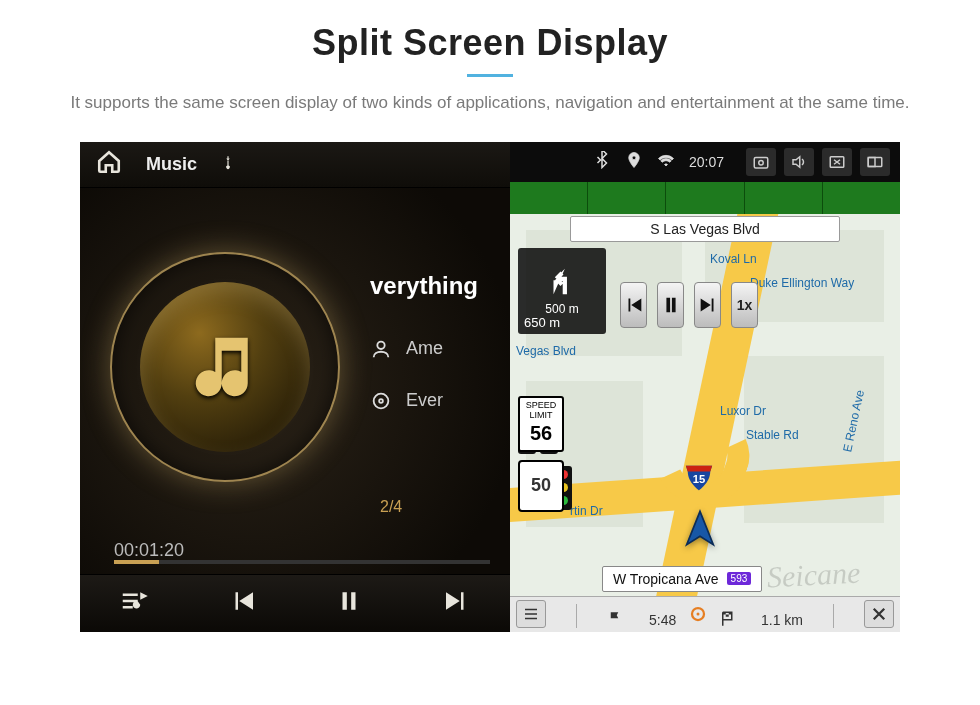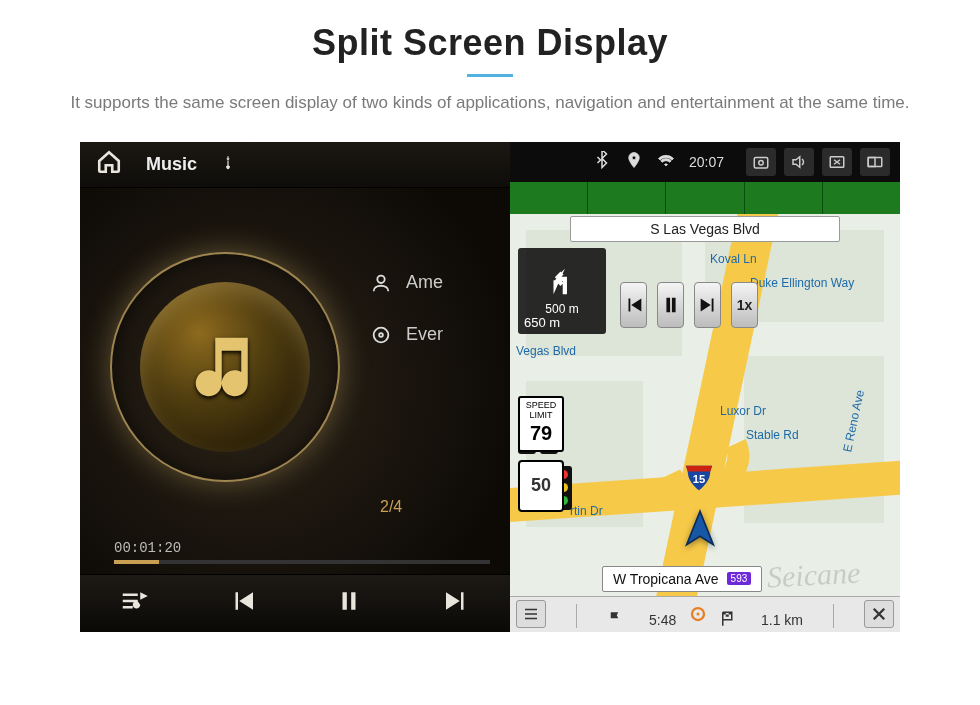--- a/index.html
+++ b/index.html
@@ -309,6 +309,7 @@
     </div>
 
     <div class="meta-list">
+      <div class="meta-big">verything</div>
       <div class="meta-row">
         <svg viewBox="0 0 24 24">
             <circle cx="12" cy="8" r="4"></circle>

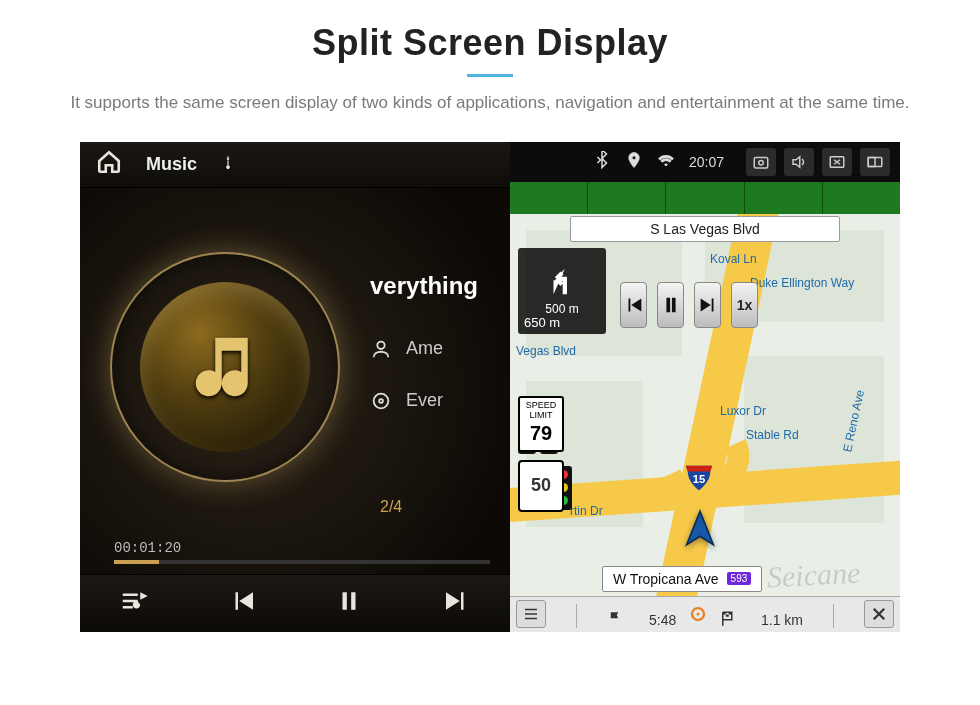--- a/index.html
+++ b/index.html
@@ -550,7 +550,7 @@
 
     <div class="speed-sign">
       <div>SPEED LIMIT</div>
-      <div class="num">79</div>
+      <div class="num">56</div>
     </div>
     <div class="route-sign">50</div>
 

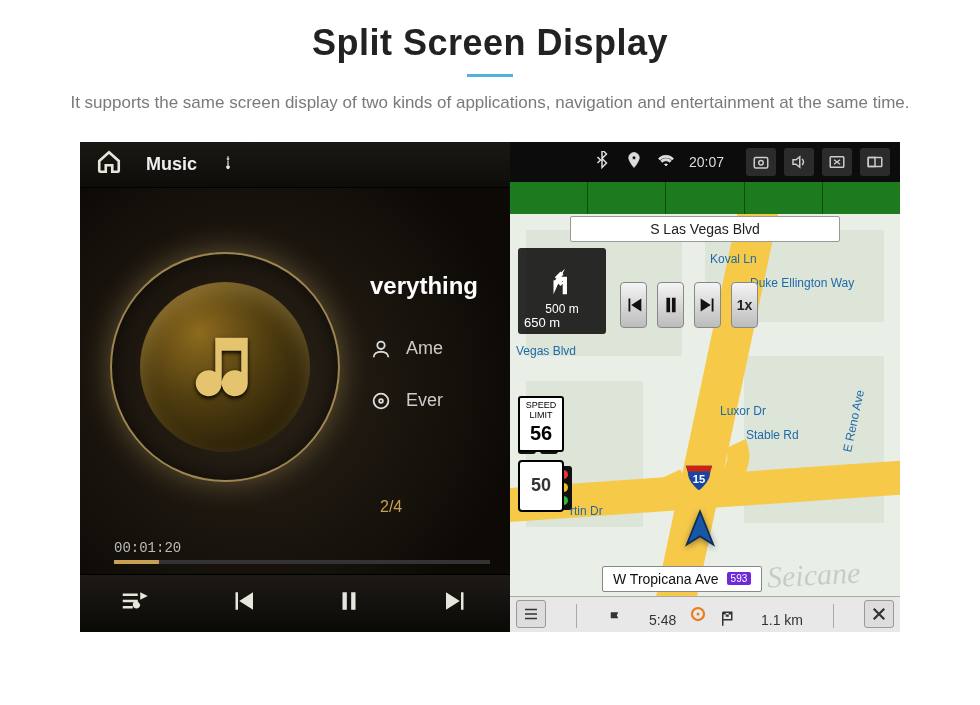--- a/index.html
+++ b/index.html
@@ -102,7 +102,7 @@
   .track-pos {
     position:absolute; left: 300px; top: 356px; color:#c9a053; font-size:16px;
   }
-  .time-elapsed { position:absolute; left: 34px; top:398px; color:#bbb; font-size:14px;font-family:Liberation Mono, monospace;}
+  .time-elapsed { position:absolute; left: 34px; top:398px; color:#bbb; font-size:18px;}
   .progress {
     position:absolute; left:34px; right:20px; top:418px; height:4px;
     background:#333;

